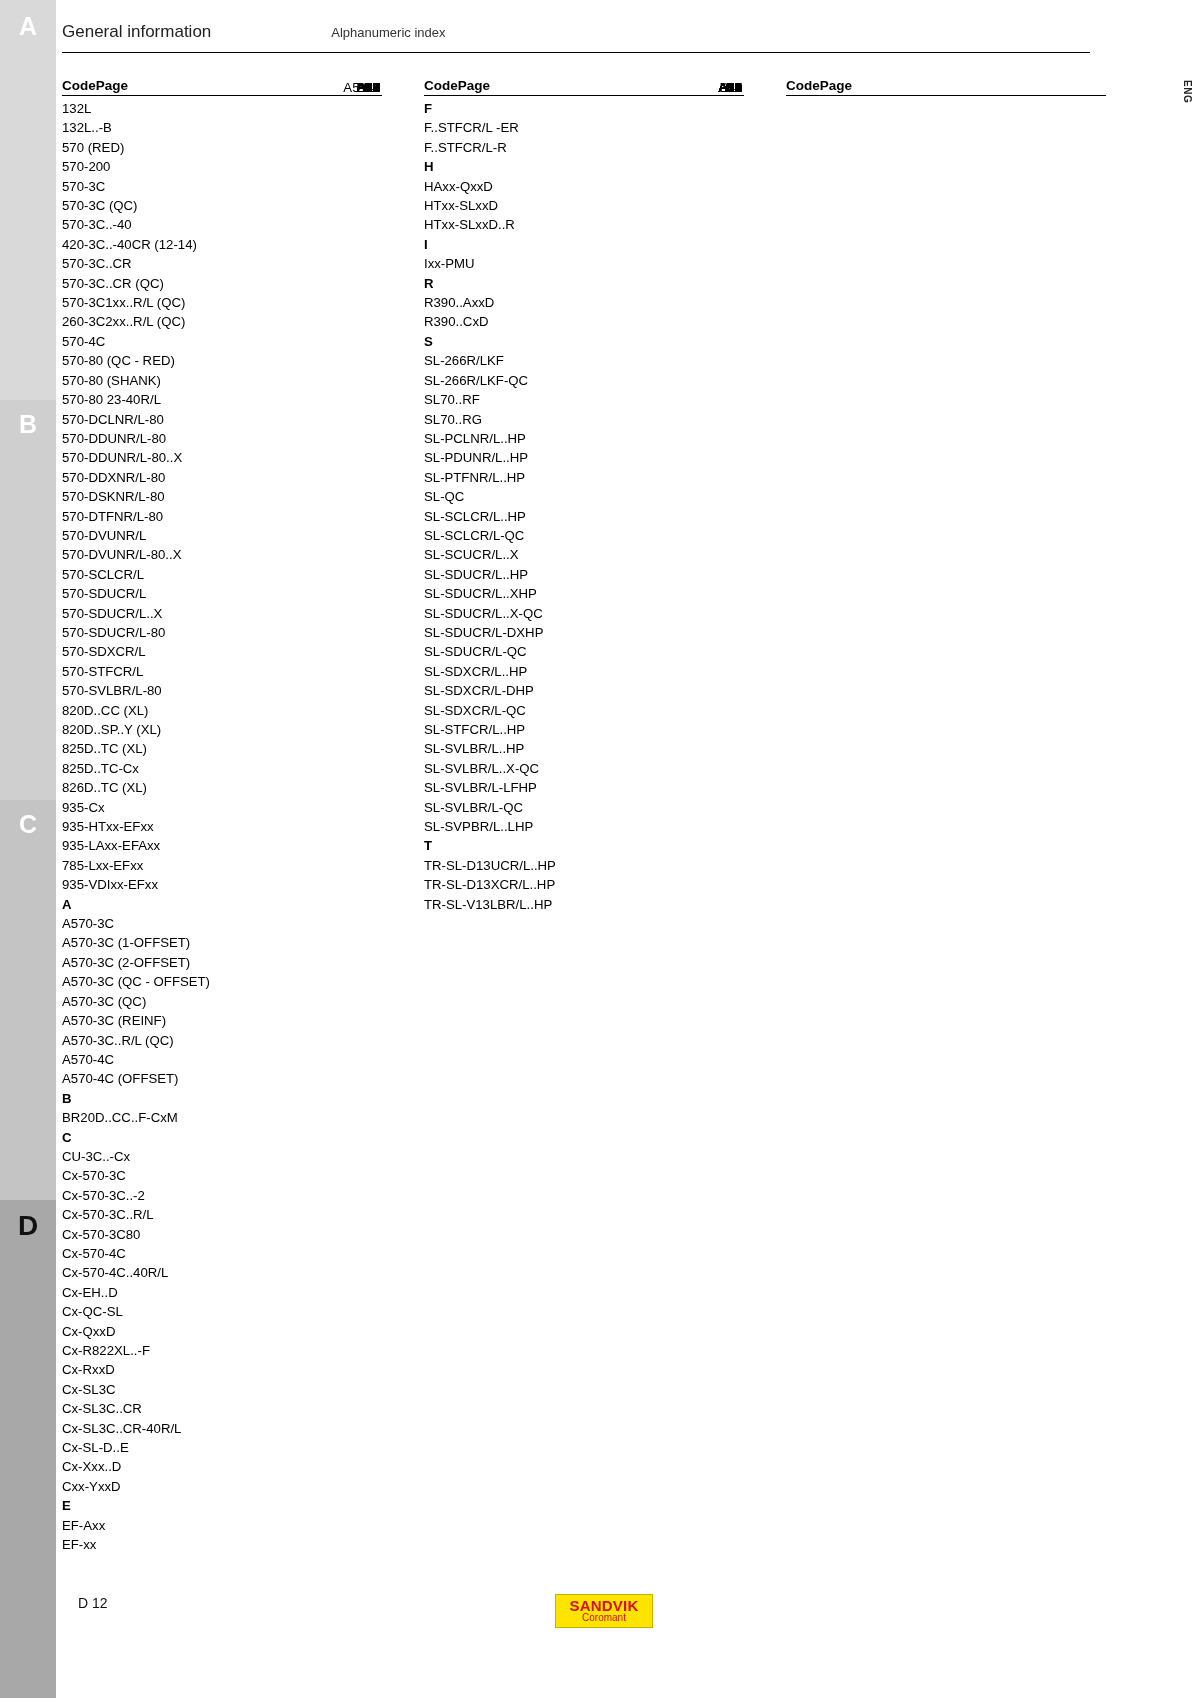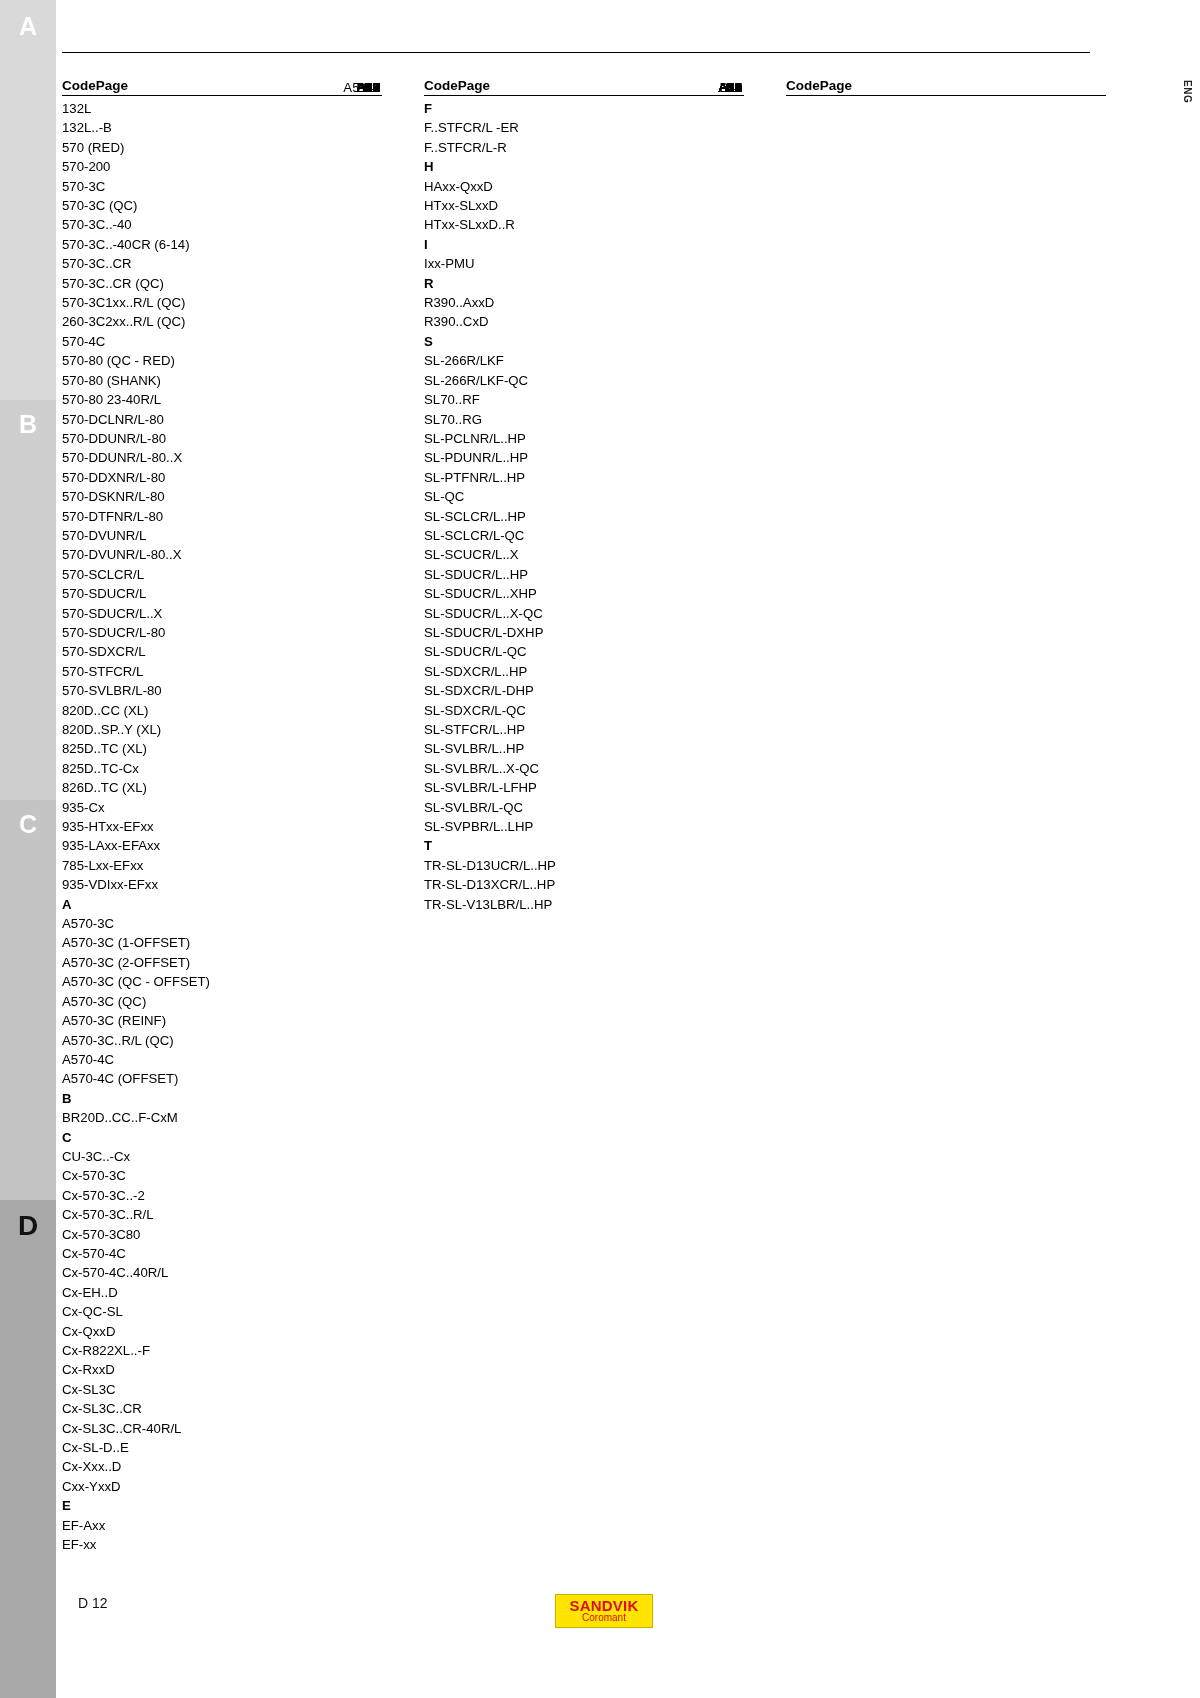--- a/index.html
+++ b/index.html
@@ -120,6 +120,10 @@
 
   <div class="eng">ENG</div>
 
+  <div class="header">
+    <div class="h-title">General information</div>
+    <div class="h-sub">Alphanumeric index</div>
+  </div>
   <div class="rule"></div>
 
   <div class="cols">

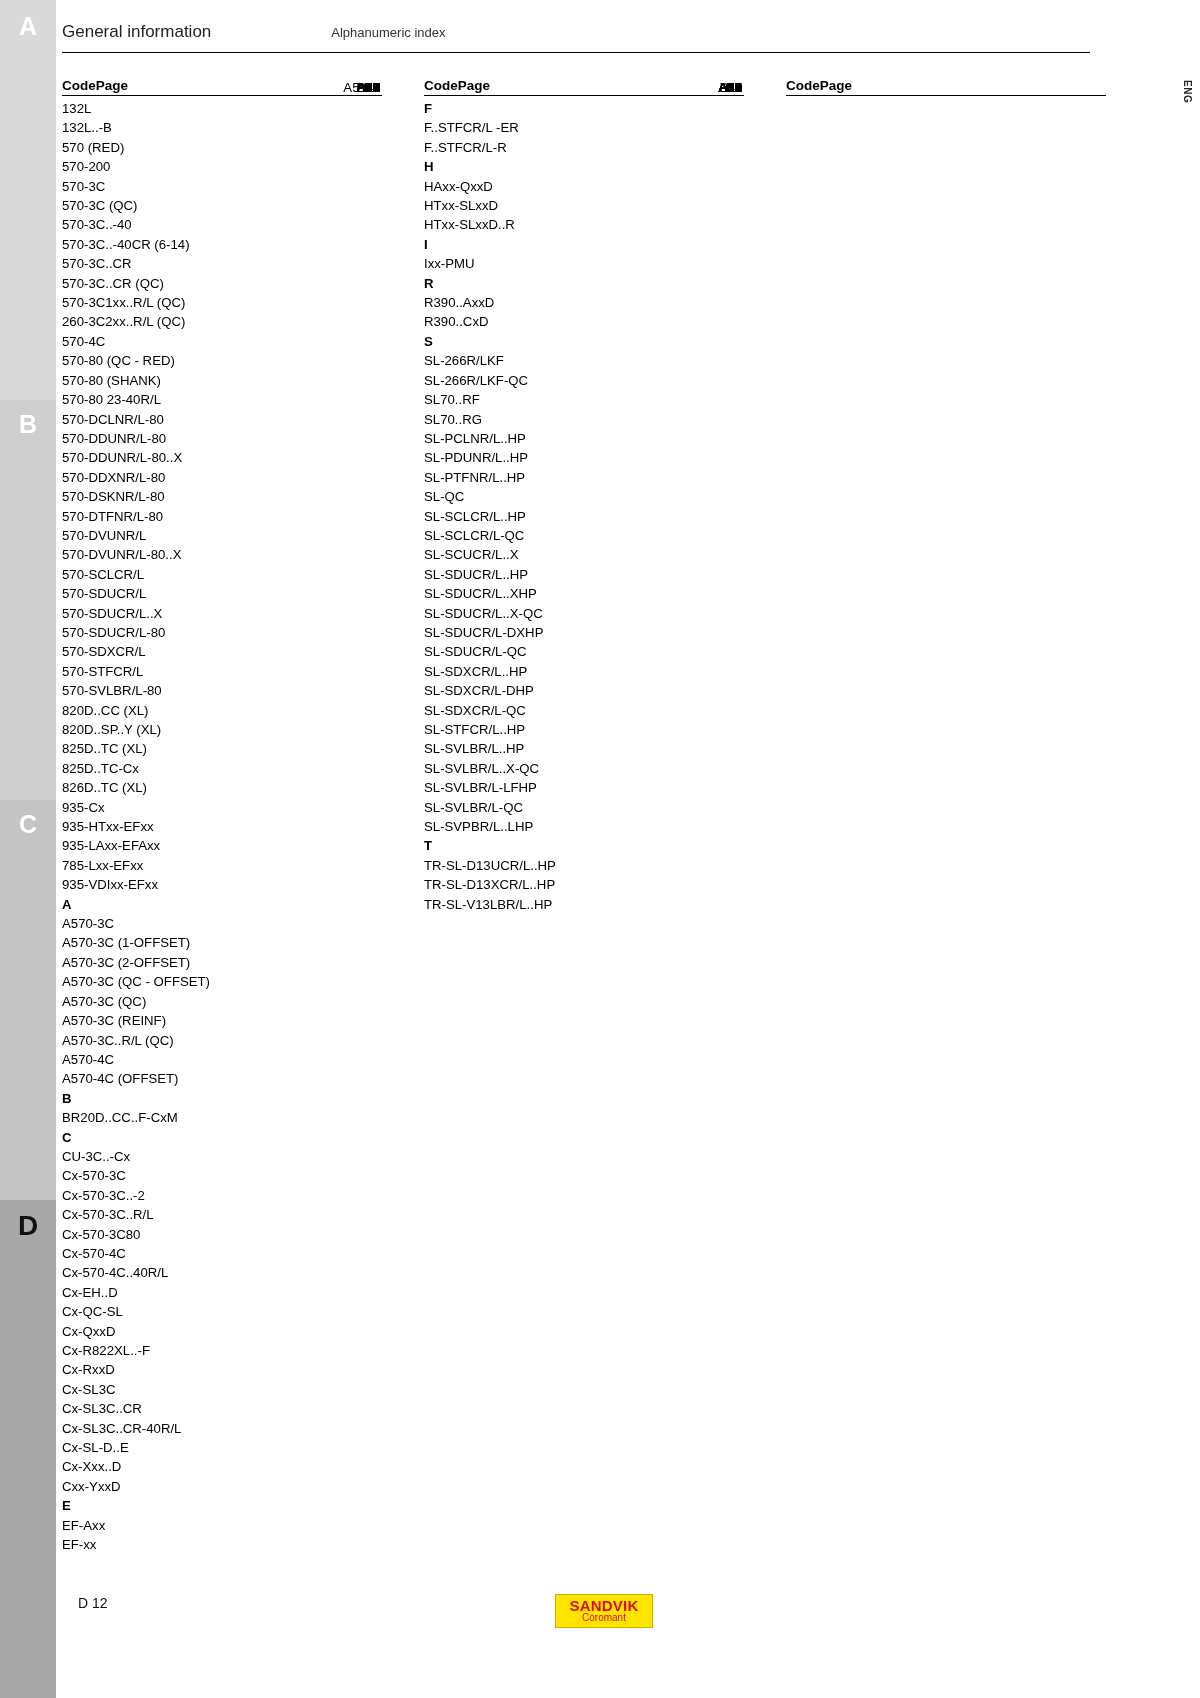--- a/index.html
+++ b/index.html
@@ -162,7 +162,7 @@
             <div class="page">A16</div>
           </div>
           <div class="row">
-            <div class="code">570-3C..-40CR (6-14)</div>
+            <div class="code">420-3C..-40CR (12-14)</div>
             <div class="page">A17</div>
           </div>
           <div class="row">

